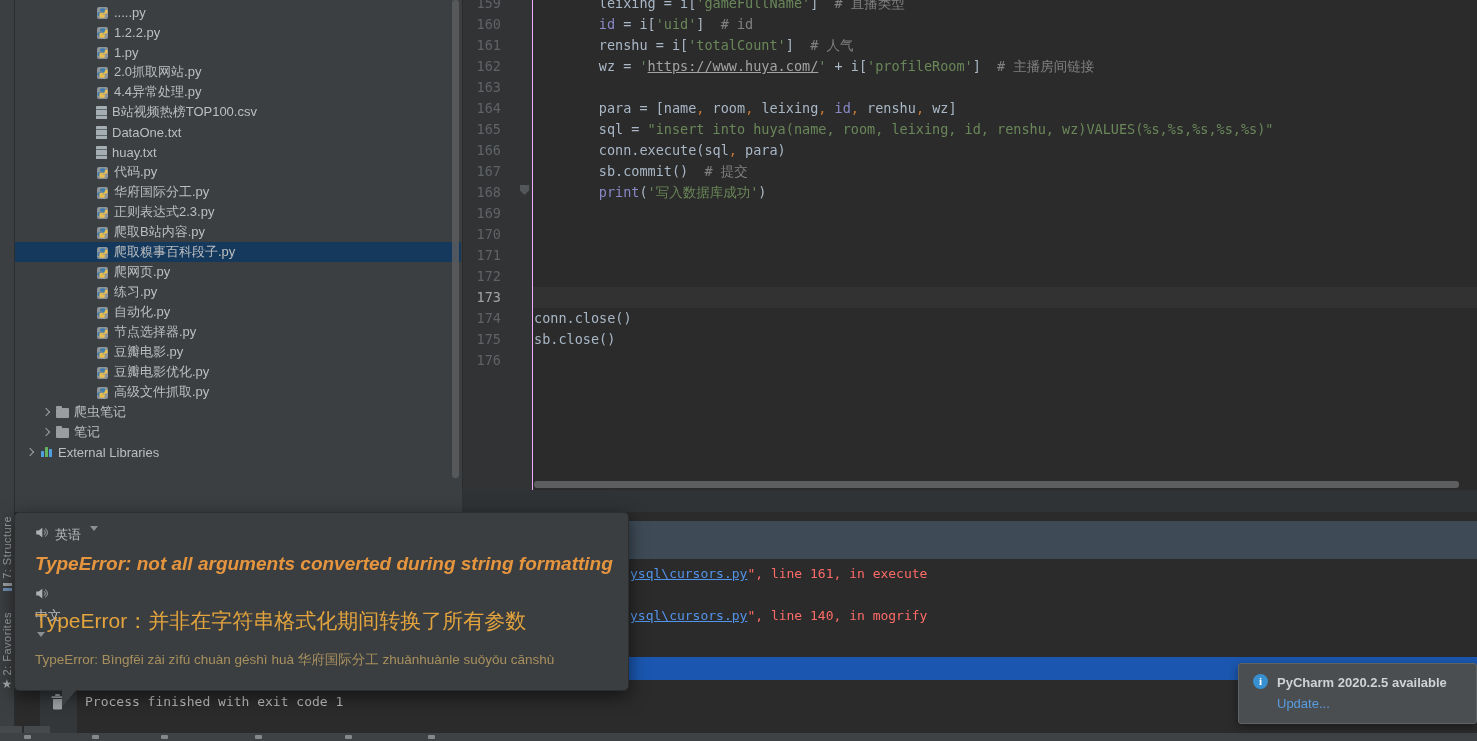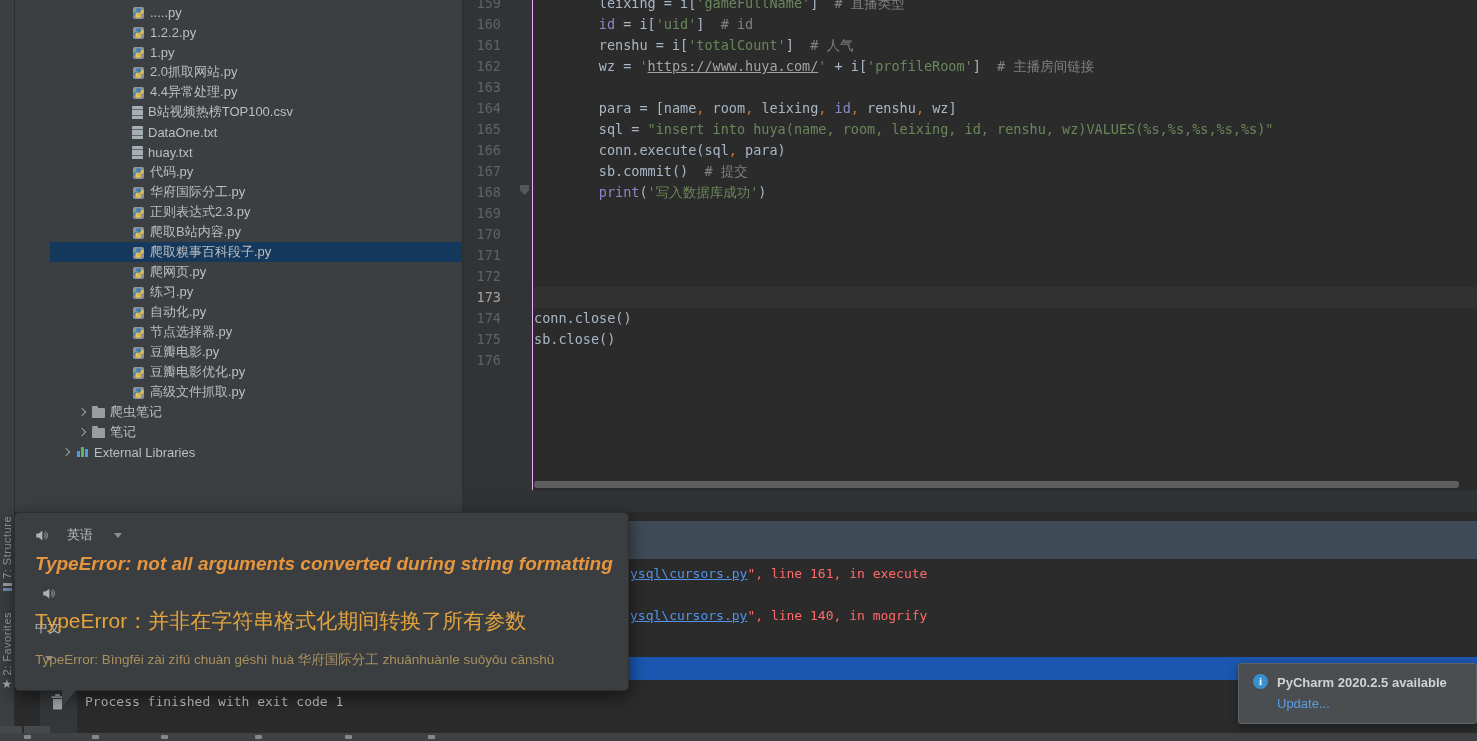--- a/index.html
+++ b/index.html
@@ -14,7 +14,7 @@
   .star{font-size:12px;color:#a9acae;line-height:10px;}
 
   
-  .project{position:absolute;left:14px;top:0;width:447px;height:512px;background:#3c3f41;overflow:hidden;z-index:1;padding-left:36px;}
+  .project{position:absolute;left:14px;top:0;width:447px;height:512px;background:#3c3f41;overflow:hidden;z-index:1;}
   .trow{position:relative;display:flex;align-items:center;height:20px;color:#bcbec0;font-size:13px;white-space:nowrap;cursor:default;}
   .trow.sel{background:#15395c;}
   .trow .lbl{margin-left:5px;}

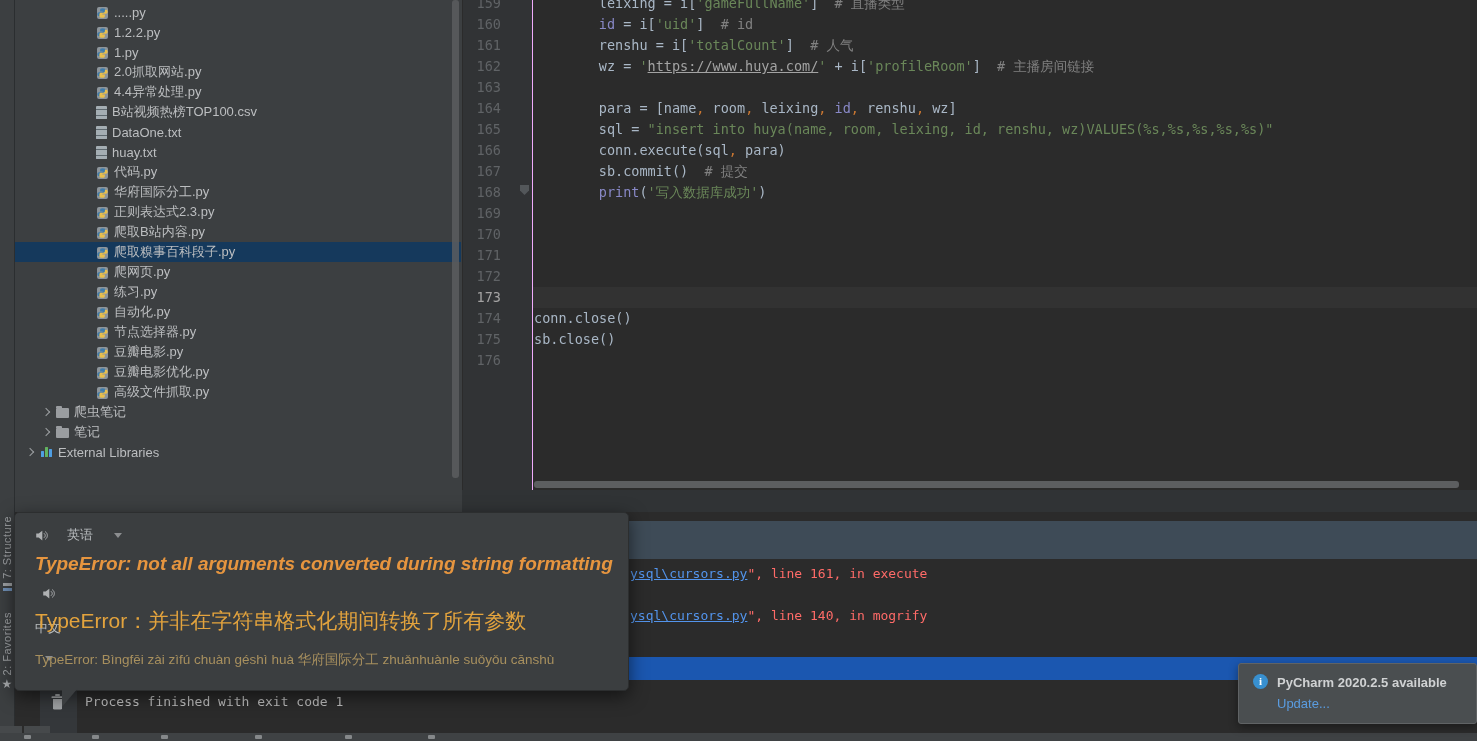--- a/index.html
+++ b/index.html
@@ -58,7 +58,7 @@
   .popup{position:absolute;left:14px;top:512px;width:613px;height:177px;background:#3b3e40;border:1px solid #2c2e2f;
          border-radius:5px;box-shadow:0 5px 18px rgba(0,0,0,.55);z-index:10;}
   .popup-tail{position:absolute;left:62px;top:688px;width:0;height:0;border-top:19px solid #3b3e40;border-right:16px solid transparent;z-index:10;}
-  .langrow{position:absolute;left:20px;display:flex;align-items:center;gap:19px;color:#b8bcbe;font-size:13px;cursor:pointer;}
+  .langrow{position:absolute;left:20px;display:flex;align-items:flex-start;gap:7px;color:#b8bcbe;font-size:13px;cursor:pointer;}
   .dd{width:0;height:0;border-left:4px solid transparent;border-right:4px solid transparent;border-top:5px solid #8c8e90;margin-left:2px;}
   .entext{position:absolute;left:20px;top:40px;font-size:19px;font-weight:bold;font-style:italic;color:#e6953f;white-space:nowrap;}
   .cntext{position:absolute;left:20px;top:94px;font-size:21px;color:#e3a33d;white-space:nowrap;}

